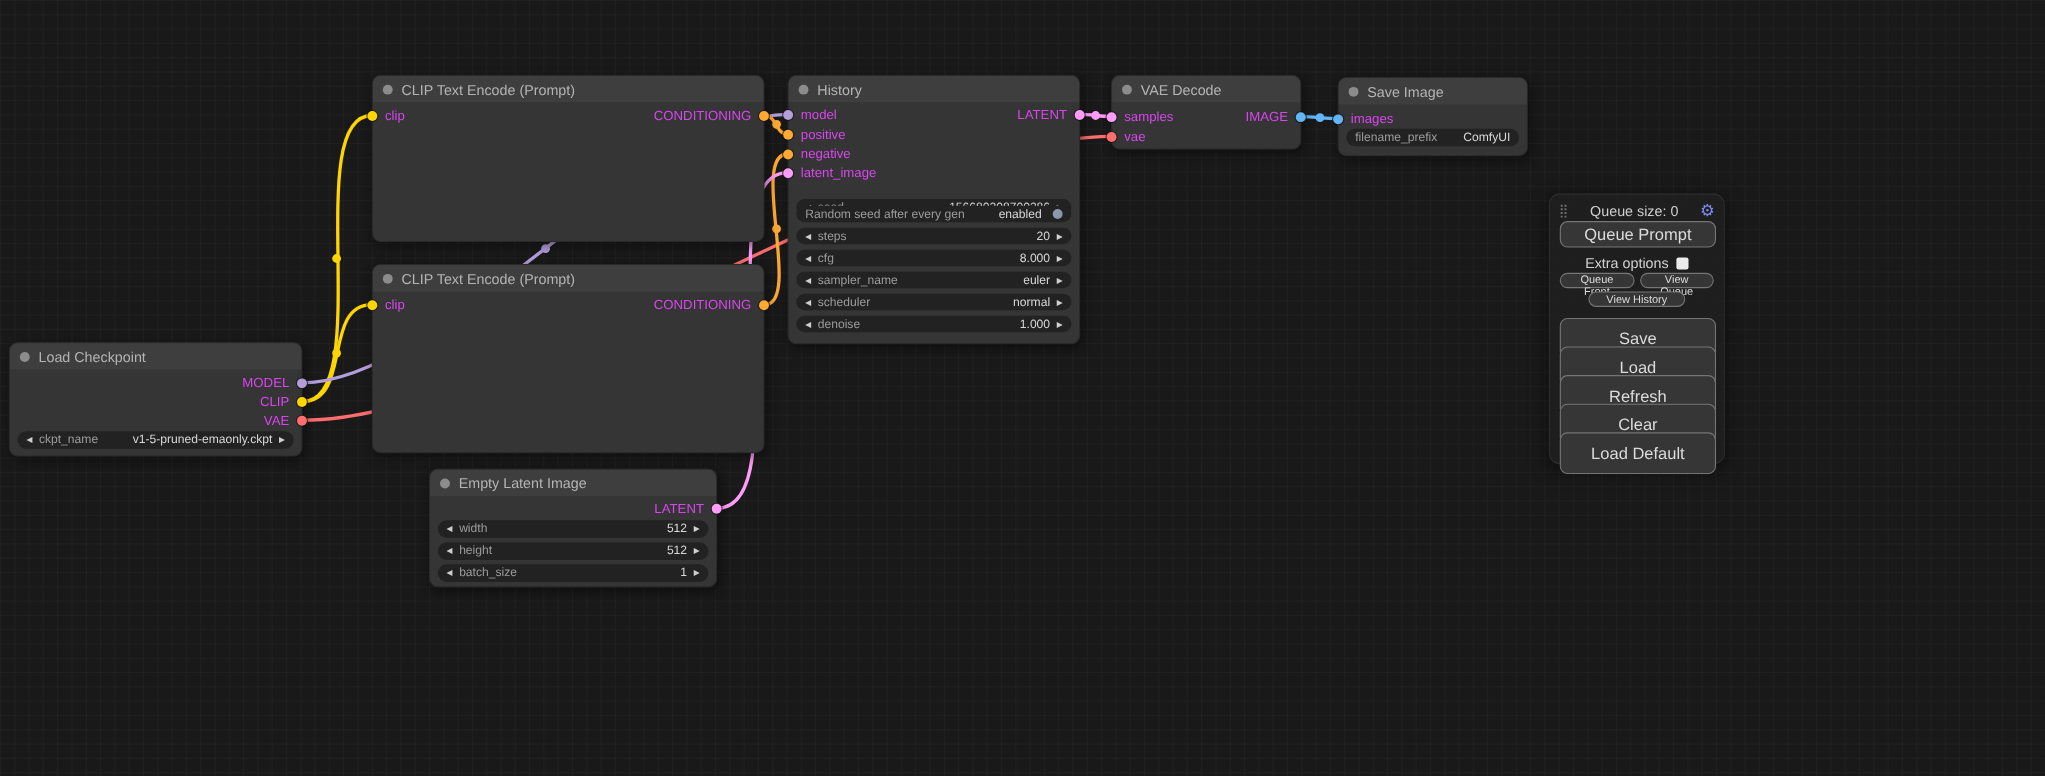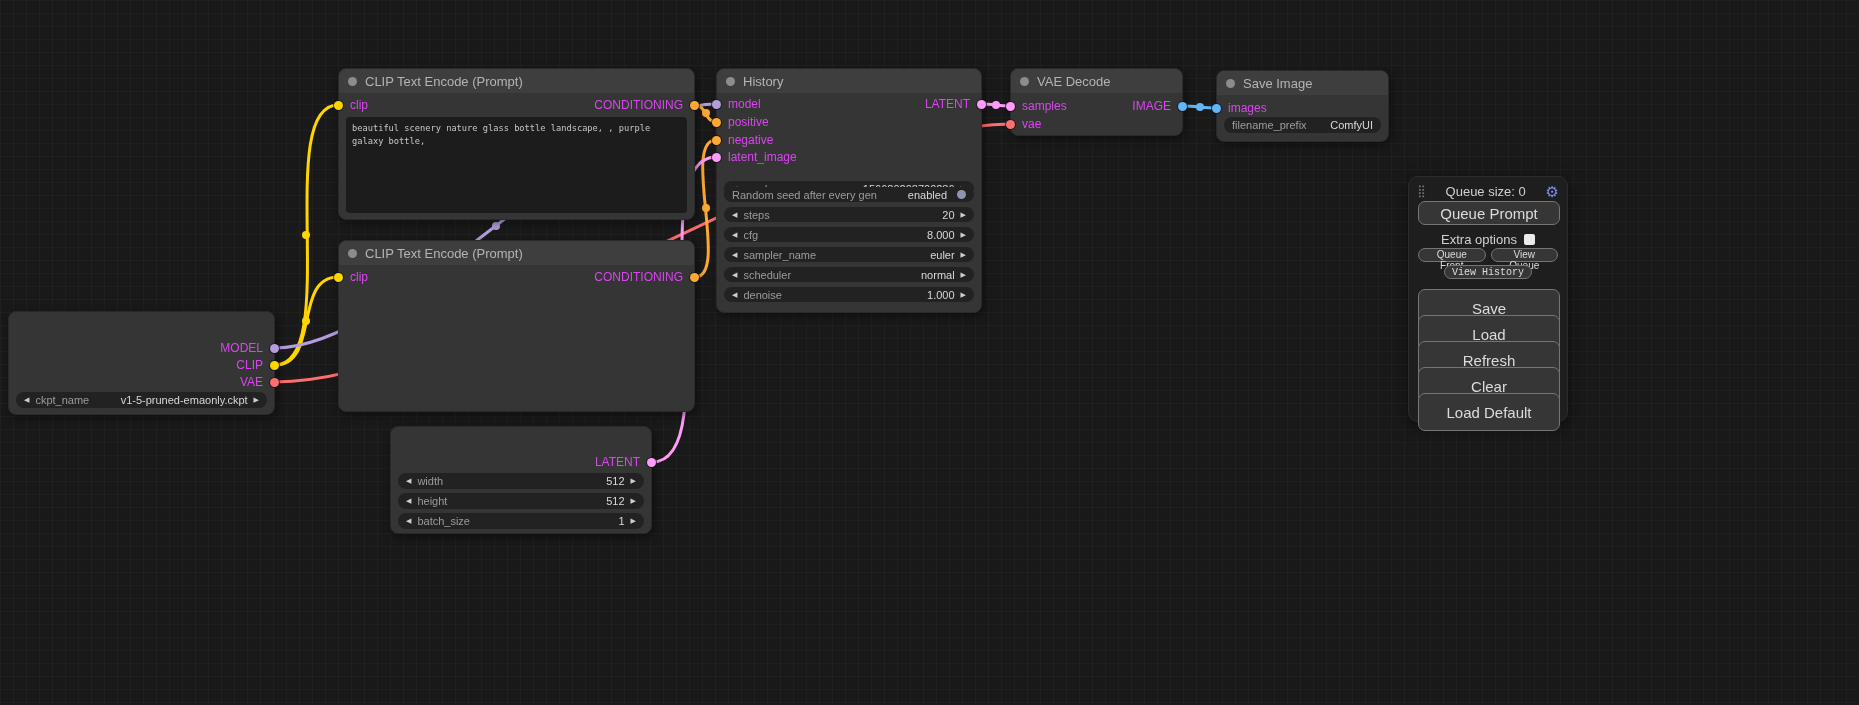--- a/index.html
+++ b/index.html
@@ -158,7 +158,6 @@
     <span class="slot-label out-label" style="top:30px">CONDITIONING</span>
     <span class="port in c-clip" style="top:32px"></span>
     <span class="port out c-cond" style="top:32px"></span>
-    <div class="prompt" style="top:48px; height:96px;">beautiful scenery nature glass bottle landscape, , purple galaxy bottle,</div>
   </div>
 
   <div class="node" style="left:338px; top:240px; width:357px; height:172px;">

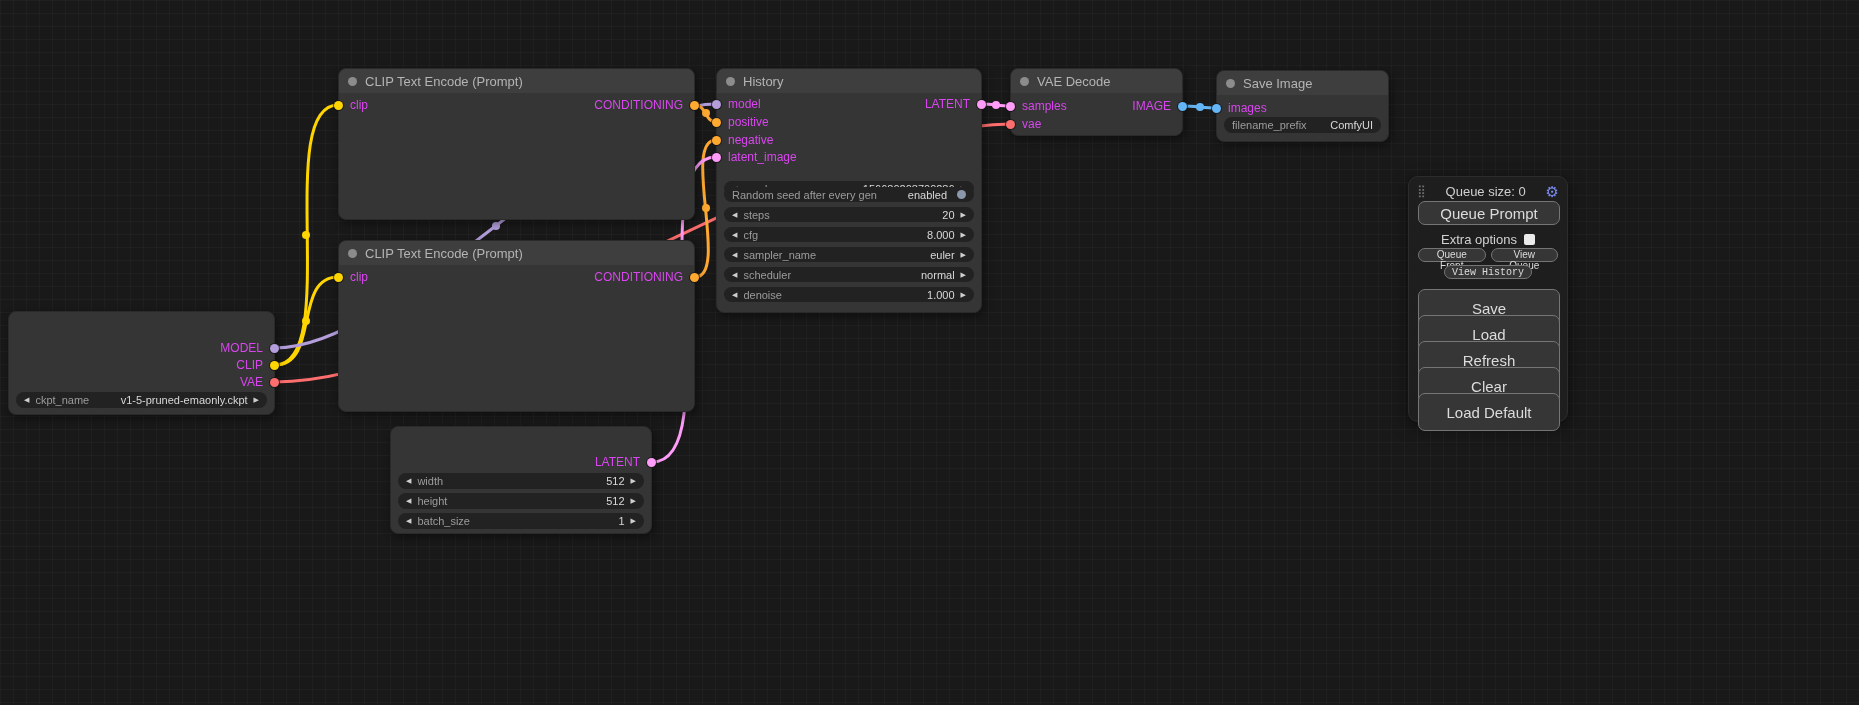--- a/index.html
+++ b/index.html
@@ -97,7 +97,7 @@
   .checkbox { width:11px; height:11px; background:#ebebeb; border-radius:2px; cursor:pointer; }
   .row-small { position:absolute; left:9px; right:9px; display:flex; gap:5px; }
   .row-small.center { justify-content:center; }
-  .row-small .btn.fixed { flex:0 0 auto; width:88px;font-family:Liberation Mono, monospace; }
+  .row-small .btn.fixed { flex:0 0 auto; width:88px; }
 </style>
 </head>
 <body>

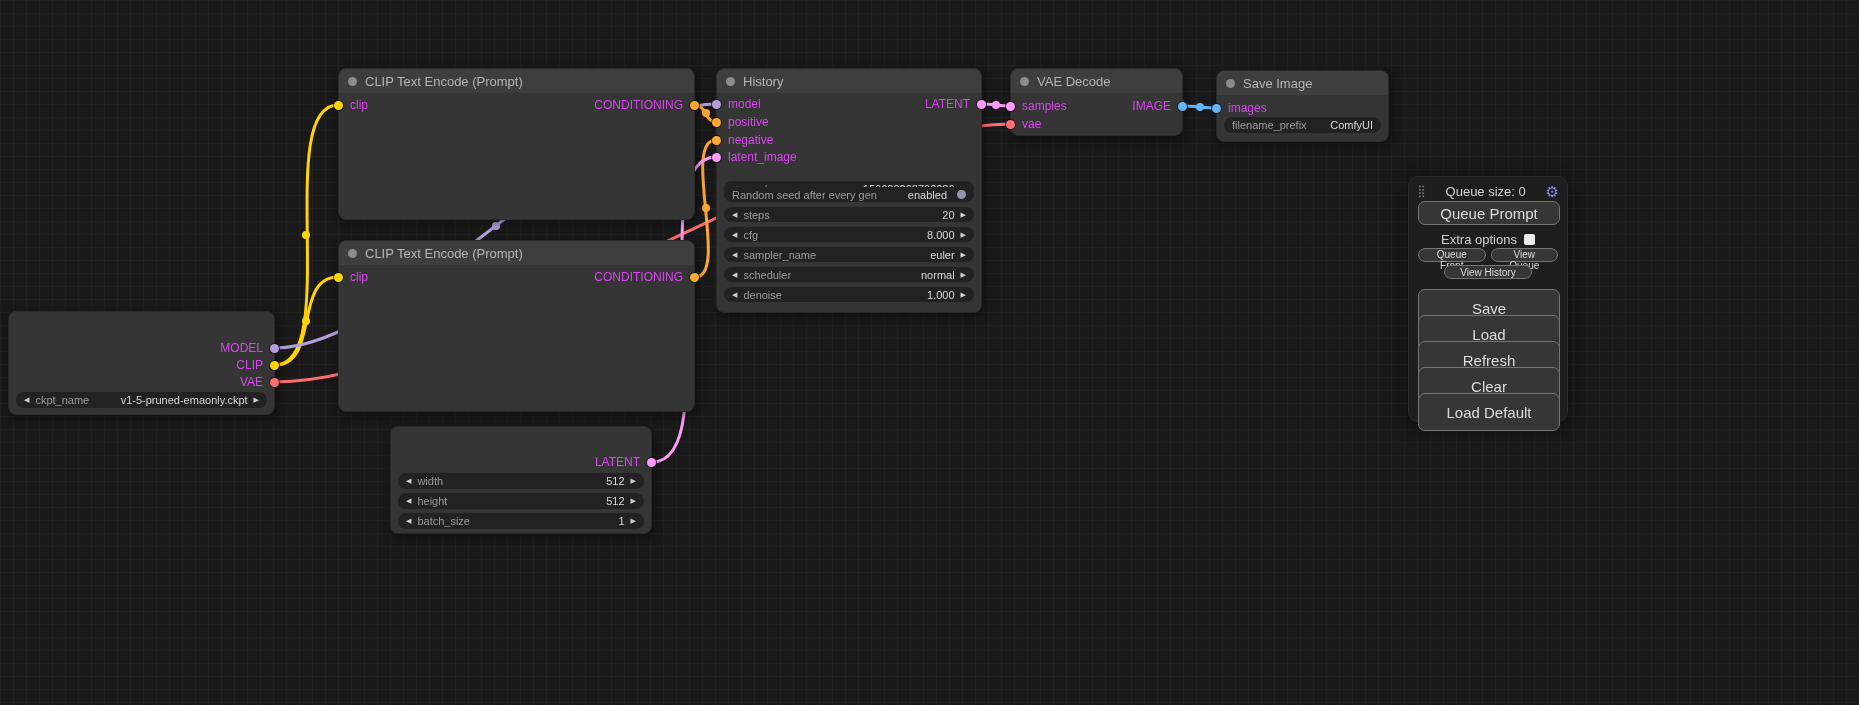--- a/index.html
+++ b/index.html
@@ -135,6 +135,10 @@
   </svg>
 
   <div class="node" style="left:8px; top:311px; width:267px; height:104px;">
+    <div class="node-header">
+      <span class="collapse-dot"></span>
+      <span class="node-title">Load Checkpoint</span>
+    </div>
     <span class="slot-label out-label" style="top:30px">MODEL</span>
     <span class="slot-label out-label" style="top:47px">CLIP</span>
     <span class="slot-label out-label" style="top:64px">VAE</span>

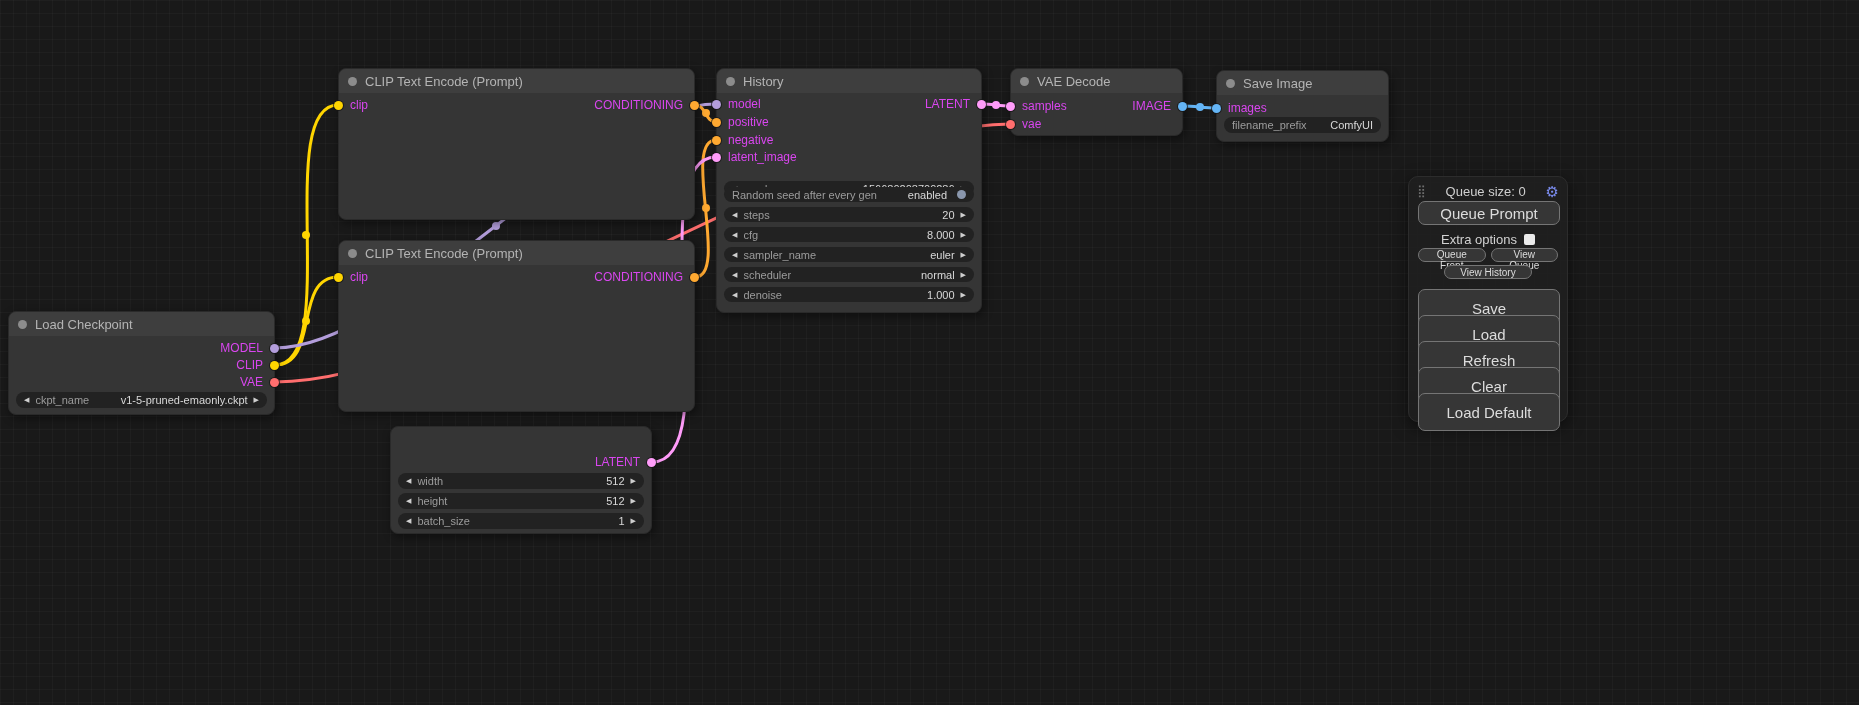--- a/index.html
+++ b/index.html
@@ -176,6 +176,10 @@
   </div>
 
   <div class="node" style="left:390px; top:426px; width:262px; height:108px;">
+    <div class="node-header">
+      <span class="collapse-dot"></span>
+      <span class="node-title">Empty Latent Image</span>
+    </div>
     <span class="slot-label out-label" style="top:29px">LATENT</span>
     <span class="port out c-latent" style="top:31px"></span>
     <div class="widget" style="top:46px">

